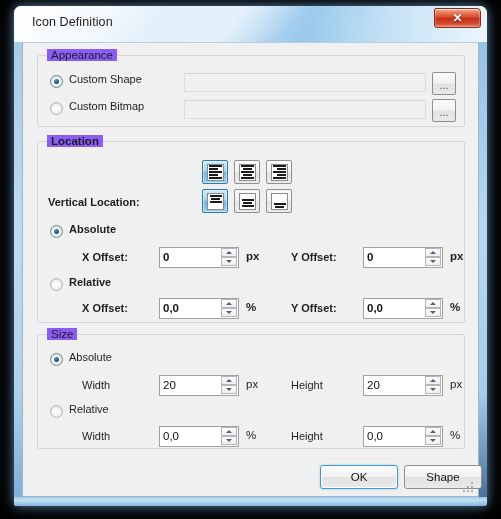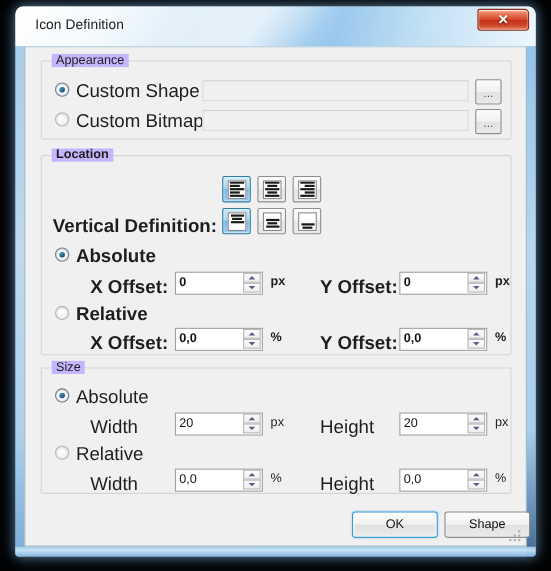--- a/index.html
+++ b/index.html
@@ -123,7 +123,7 @@
   }
   .group-title {
     position: absolute; top: -7px; left: 9px;
-    background: #c4b5fd;
+    background: #8b5cf6;
     padding: 0 4px;
     font-size: 11.5px; color: #1e1e1e;
     white-space: nowrap;

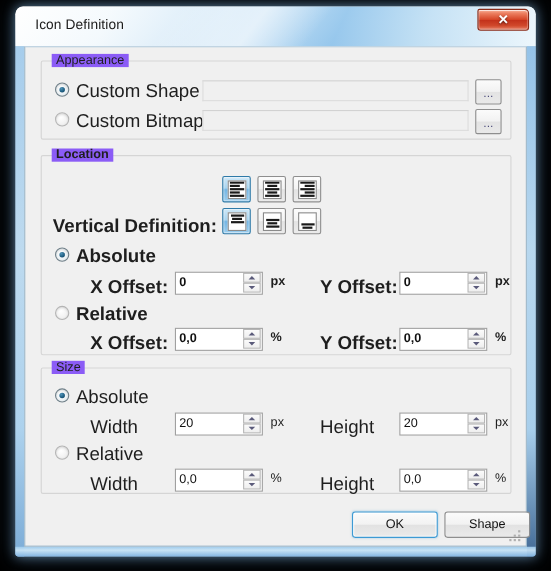--- a/index.html
+++ b/index.html
@@ -131,7 +131,7 @@
 
   .lbl {
     position: absolute;
-    font-size: 17px;
+    font-size: 11px;
     color: #1e1e1e;
     white-space: nowrap;
   }

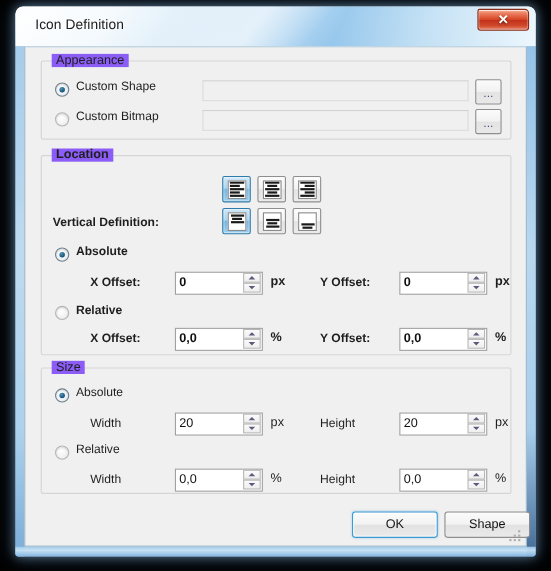--- a/index.html
+++ b/index.html
@@ -369,7 +369,7 @@
           </div>
       </div>
 
-      <div class="lbl" style="left:10px; top:54px;">Vertical Definition:</div>
+      <div class="lbl" style="left:10px; top:54px;">Vertical Location:</div>
 
       <div class="align-btn selected" style="left:164px; top:47px;">
         <div class="align-glyph vtop">

